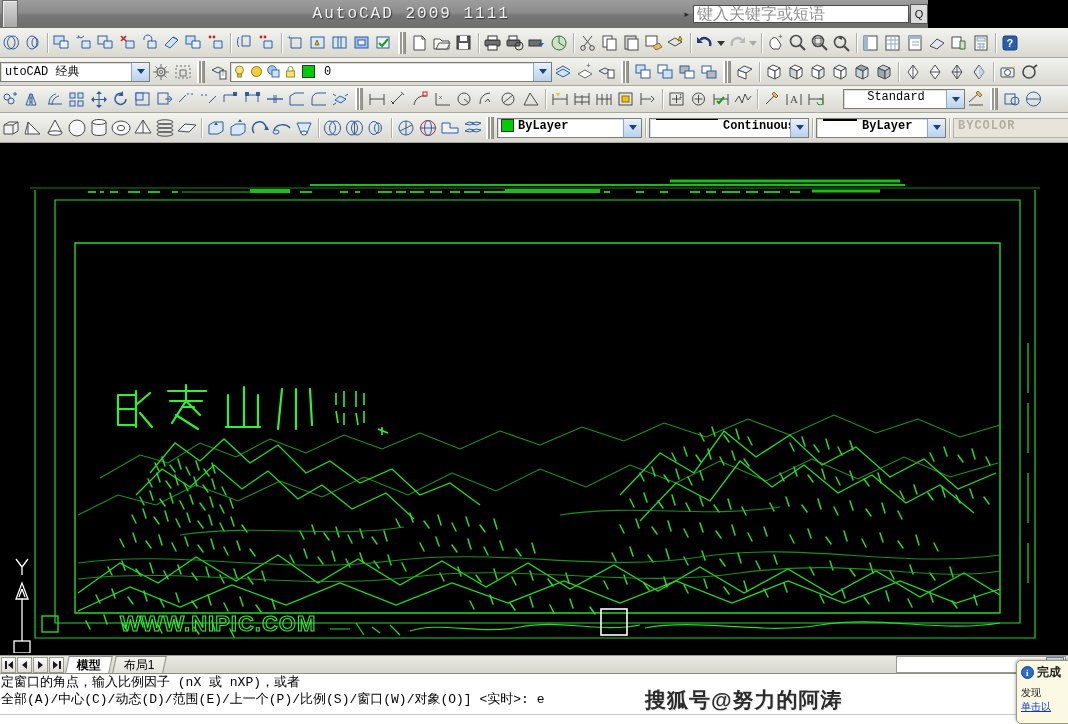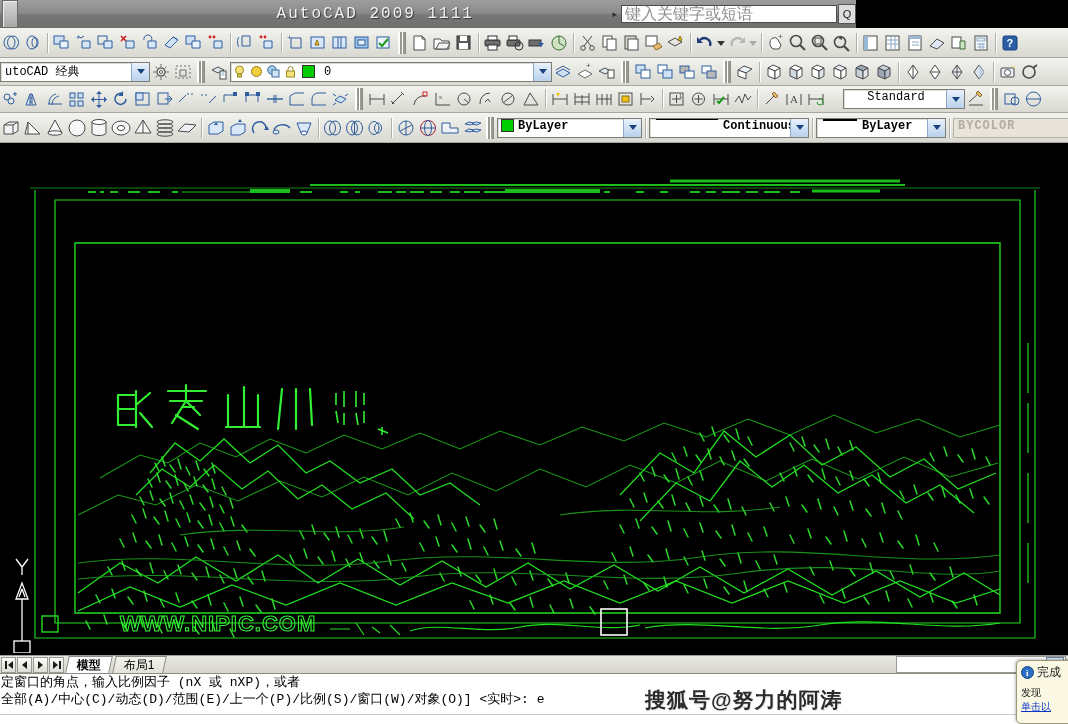--- a/index.html
+++ b/index.html
@@ -8,7 +8,7 @@
   #app{position:relative;width:1068px;height:724px;overflow:hidden;background:#000;}
 
   
-  .titlebar{position:absolute;left:0;top:0;width:856px;height:28px;
+  .titlebar{position:absolute;left:0;top:0;width:928px;height:28px;
     background:linear-gradient(180deg,#9d9d9d 0%,#8c8c8c 45%,#777 55%,#6e6e6e 100%);
     display:flex;align-items:center;}
   .tb-left-grip{width:14px;height:26px;margin-left:2px;

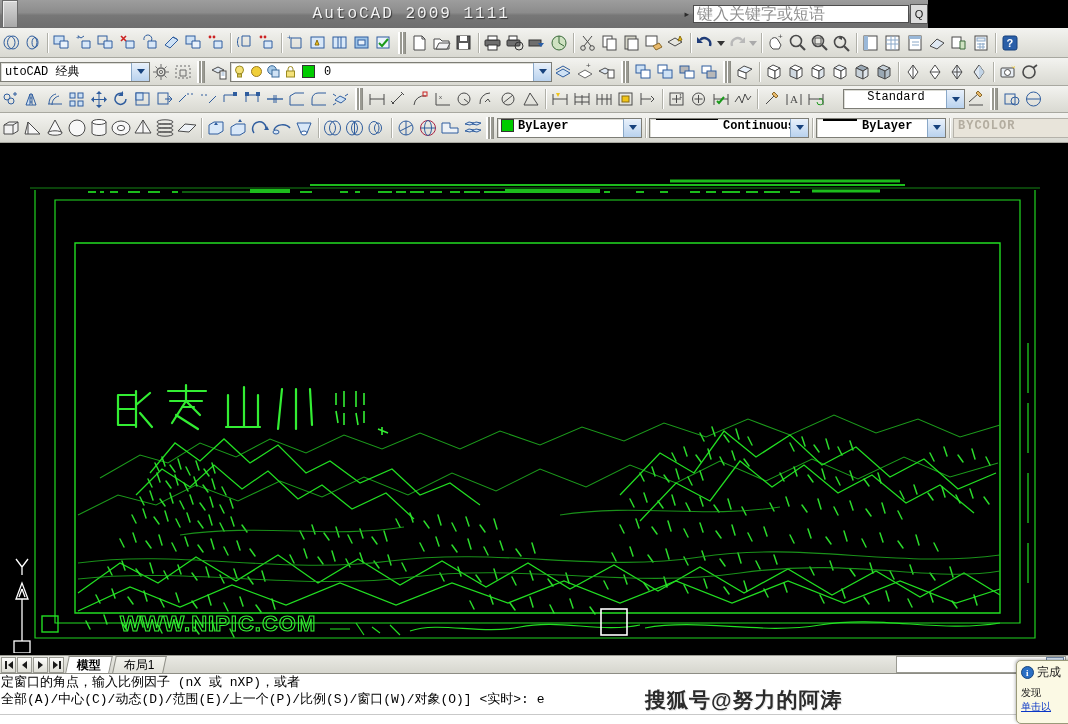--- a/index.html
+++ b/index.html
@@ -119,7 +119,7 @@
     box-shadow:-1px -1px 3px rgba(0,0,0,.25);overflow:hidden;padding:3px 4px;
     box-sizing:border-box;}
   .b-head{display:flex;align-items:center;gap:3px;}
-  .b-title{font-size:12px;font-weight:normal;color:#1d1d1d;white-space:nowrap;}
+  .b-title{font-size:12px;font-weight:bold;color:#1d1d1d;white-space:nowrap;}
   .b-body{font-size:10px;color:#1d1d1d;margin-top:5px;white-space:nowrap;}
   .b-link{font-size:10px;color:#0a36c6;text-decoration:underline;white-space:nowrap;}
 </style>

